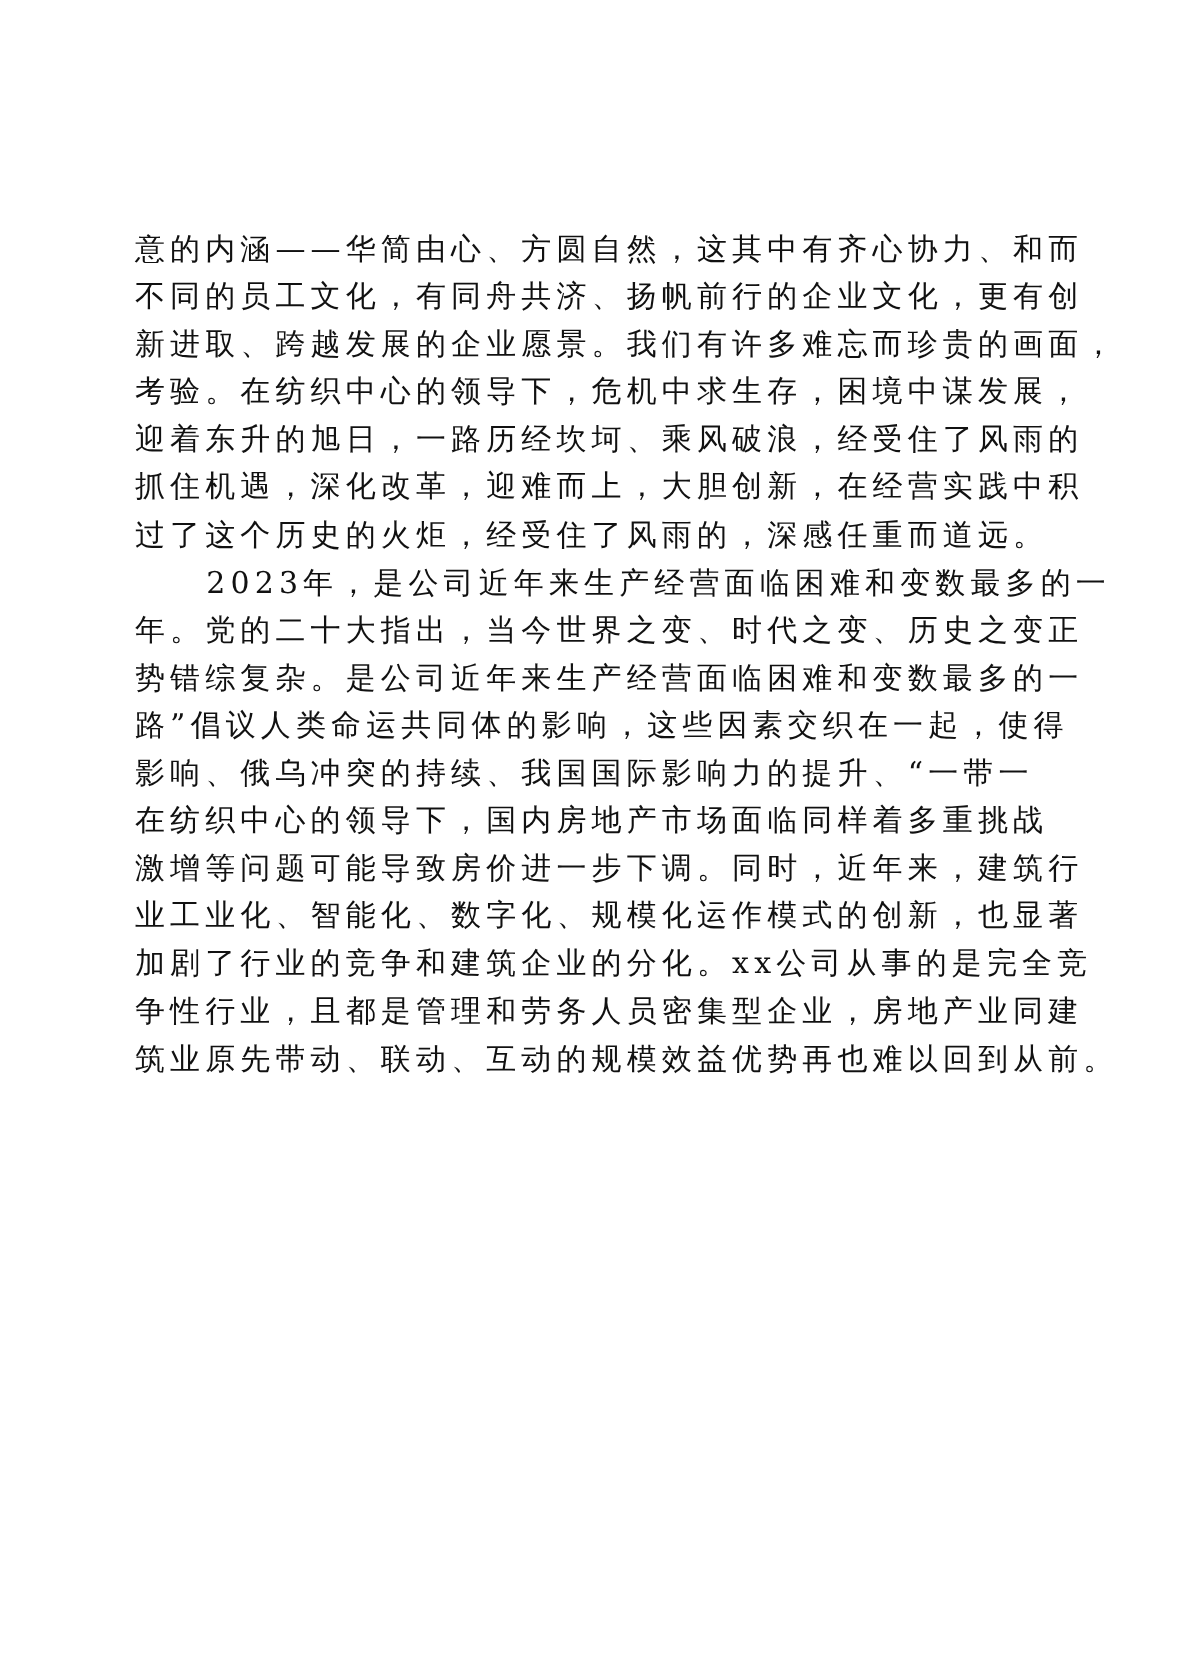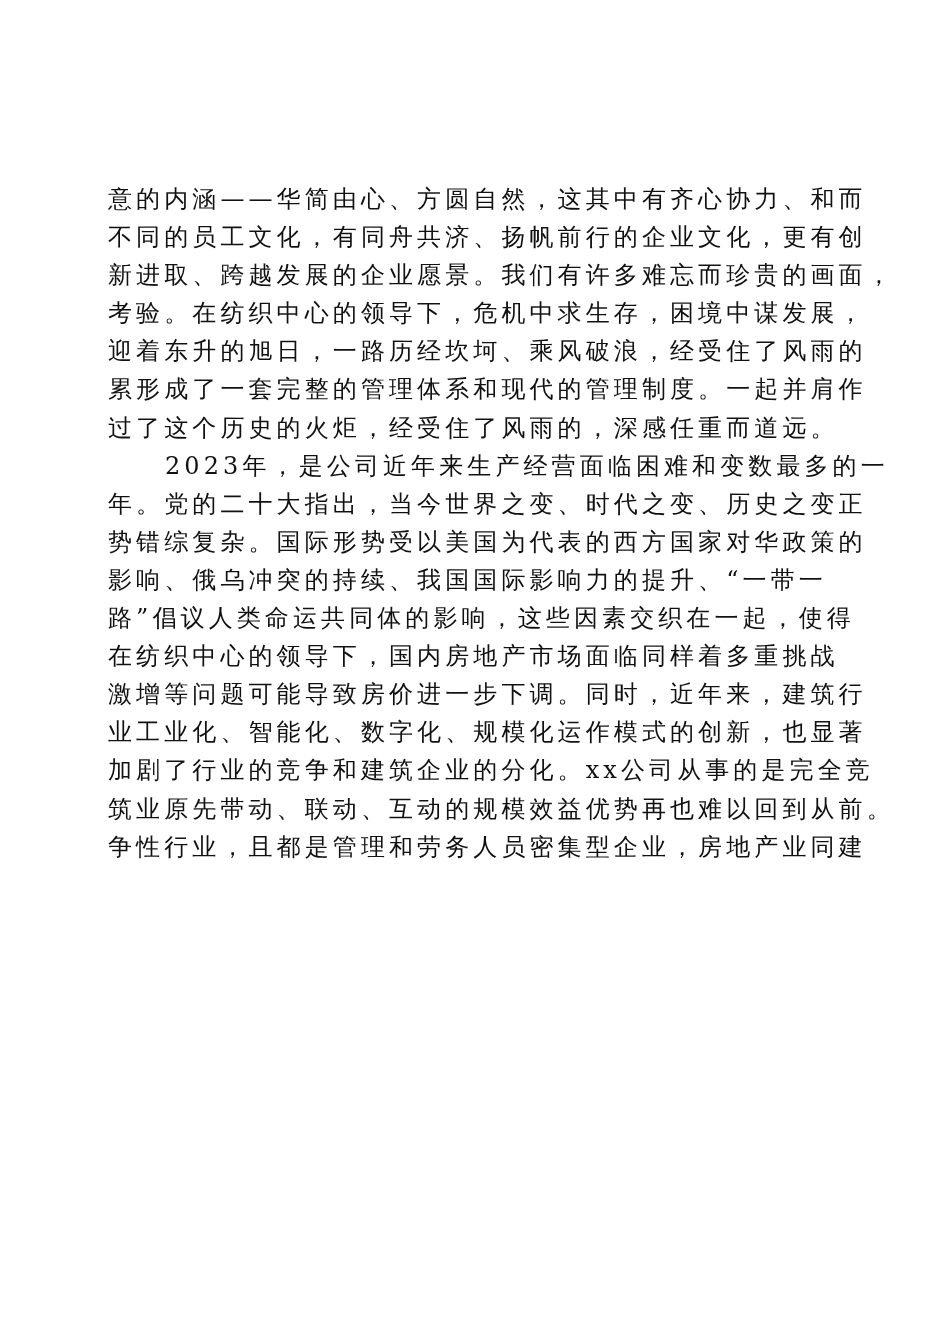--- a/index.html
+++ b/index.html
@@ -54,6 +54,7 @@
       <div class="line">新进取、跨越发展的企业愿景。我们有许多难忘而珍贵的画面，</div>
       <div class="line">考验。在纺织中心的领导下，危机中求生存，困境中谋发展，</div>
       <div class="line">迎着东升的旭日，一路历经坎坷、乘风破浪，经受住了风雨的</div>
+      <div class="line">抓住机遇，深化改革，迎难而上，大胆创新，在经营实践中积</div>
       <div class="line">累形成了一套完整的管理体系和现代的管理制度。一起并肩作</div>
       <div class="line">过了这个历史的火炬，经受住了风雨的，深感任重而道远。</div>
     </div>

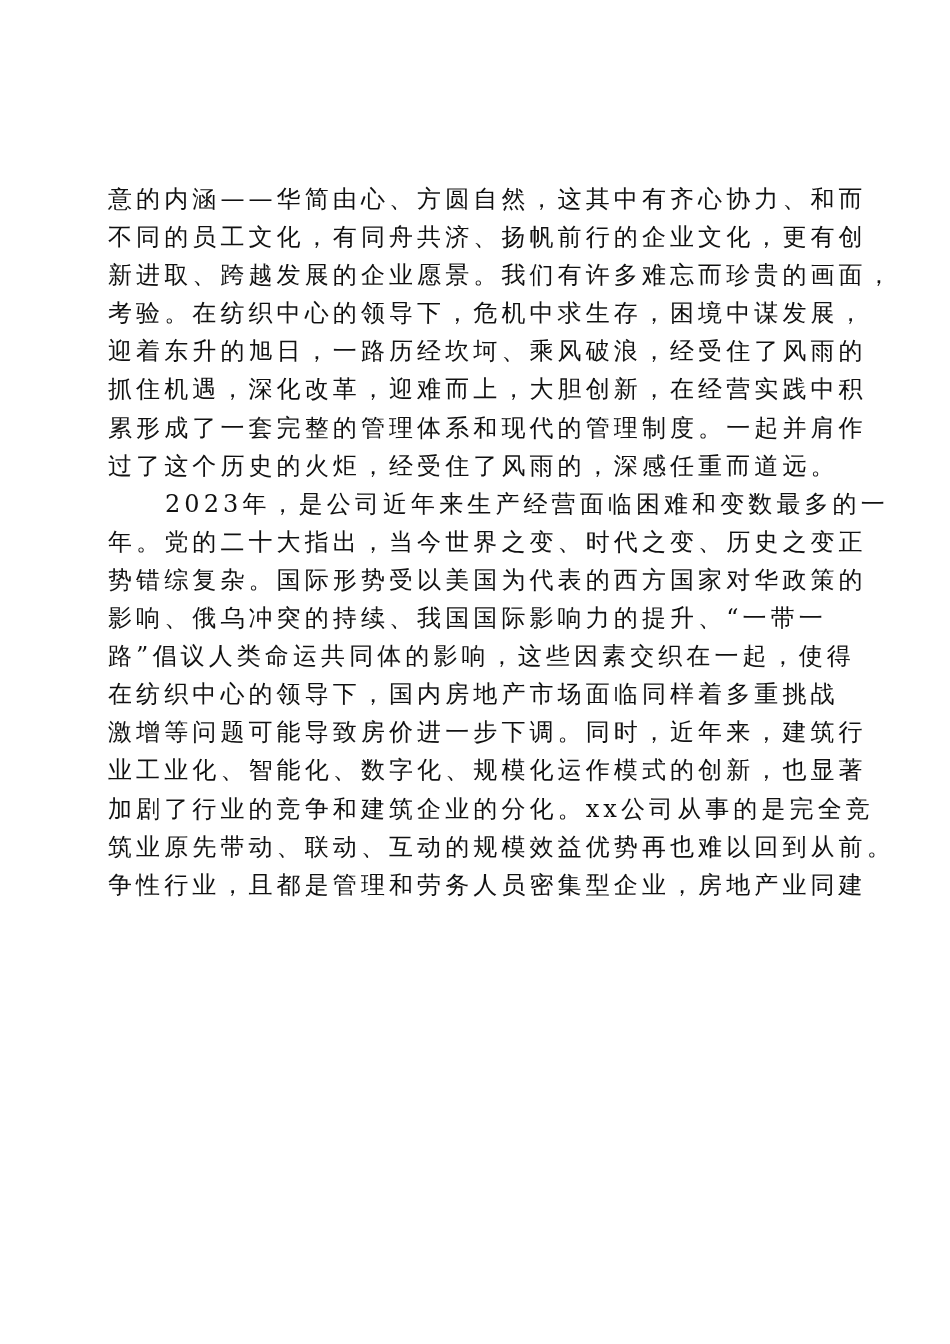--- a/index.html
+++ b/index.html
@@ -55,7 +55,6 @@
       <div class="line">考验。在纺织中心的领导下，危机中求生存，困境中谋发展，</div>
       <div class="line">迎着东升的旭日，一路历经坎坷、乘风破浪，经受住了风雨的</div>
       <div class="line">抓住机遇，深化改革，迎难而上，大胆创新，在经营实践中积</div>
-      <div class="line">累形成了一套完整的管理体系和现代的管理制度。一起并肩作</div>
       <div class="line">过了这个历史的火炬，经受住了风雨的，深感任重而道远。</div>
     </div>
 

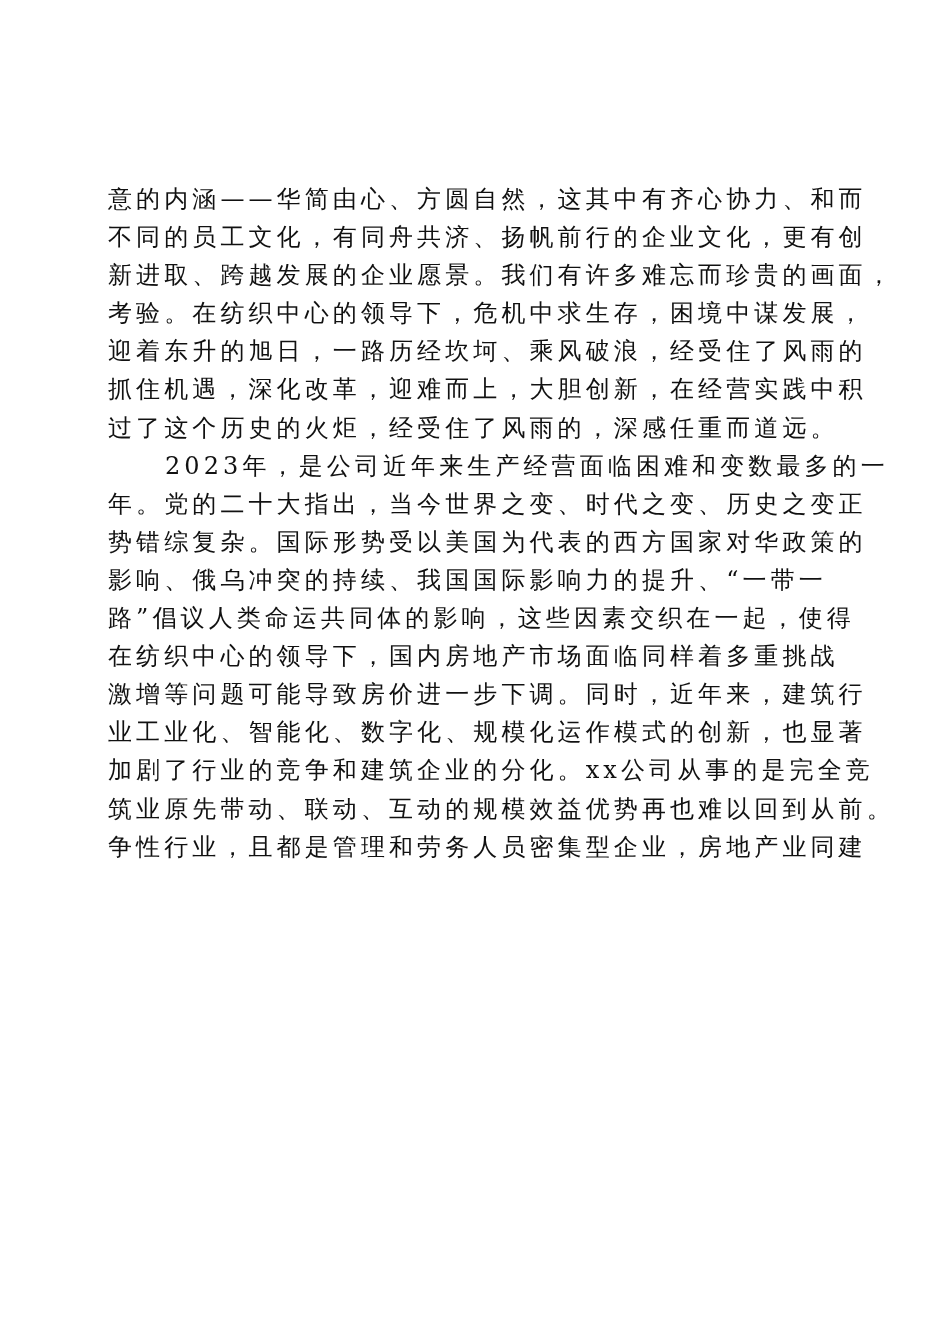--- a/index.html
+++ b/index.html
@@ -61,7 +61,7 @@
     <div class="paragraph">
       <div class="line indent">2023年，是公司近年来生产经营面临困难和变数最多的一</div>
       <div class="line">年。党的二十大指出，当今世界之变、时代之变、历史之变正</div>
-      <div class="line">势错综复杂。国际形势受以美国为代表的西方国家对华政策的</div>
+      <div class="line">势错综复杂。是公司近年来生产经营面临困难和变数最多的一</div>
       <div class="line">影响、俄乌冲突的持续、我国国际影响力的提升、“一带一</div>
       <div class="line">路”倡议人类命运共同体的影响，这些因素交织在一起，使得</div>
       <div class="line">在纺织中心的领导下，国内房地产市场面临同样着多重挑战</div>

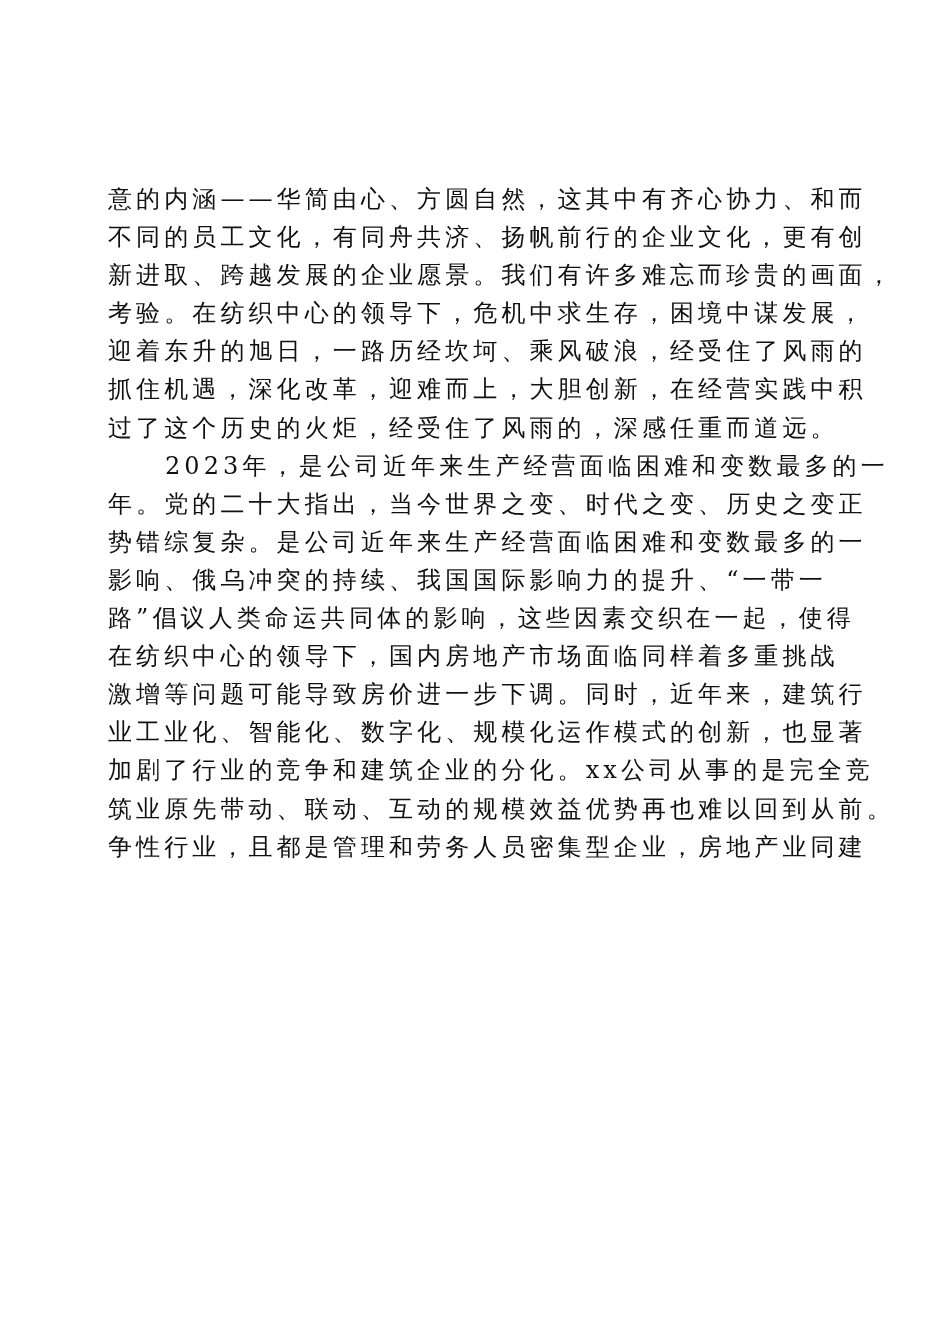--- a/index.html
+++ b/index.html
@@ -62,8 +62,8 @@
       <div class="line indent">2023年，是公司近年来生产经营面临困难和变数最多的一</div>
       <div class="line">年。党的二十大指出，当今世界之变、时代之变、历史之变正</div>
       <div class="line">势错综复杂。是公司近年来生产经营面临困难和变数最多的一</div>
+      <div class="line">路”倡议人类命运共同体的影响，这些因素交织在一起，使得</div>
       <div class="line">影响、俄乌冲突的持续、我国国际影响力的提升、“一带一</div>
-      <div class="line">路”倡议人类命运共同体的影响，这些因素交织在一起，使得</div>
       <div class="line">在纺织中心的领导下，国内房地产市场面临同样着多重挑战</div>
       <div class="line">激增等问题可能导致房价进一步下调。同时，近年来，建筑行</div>
       <div class="line">业工业化、智能化、数字化、规模化运作模式的创新，也显著</div>

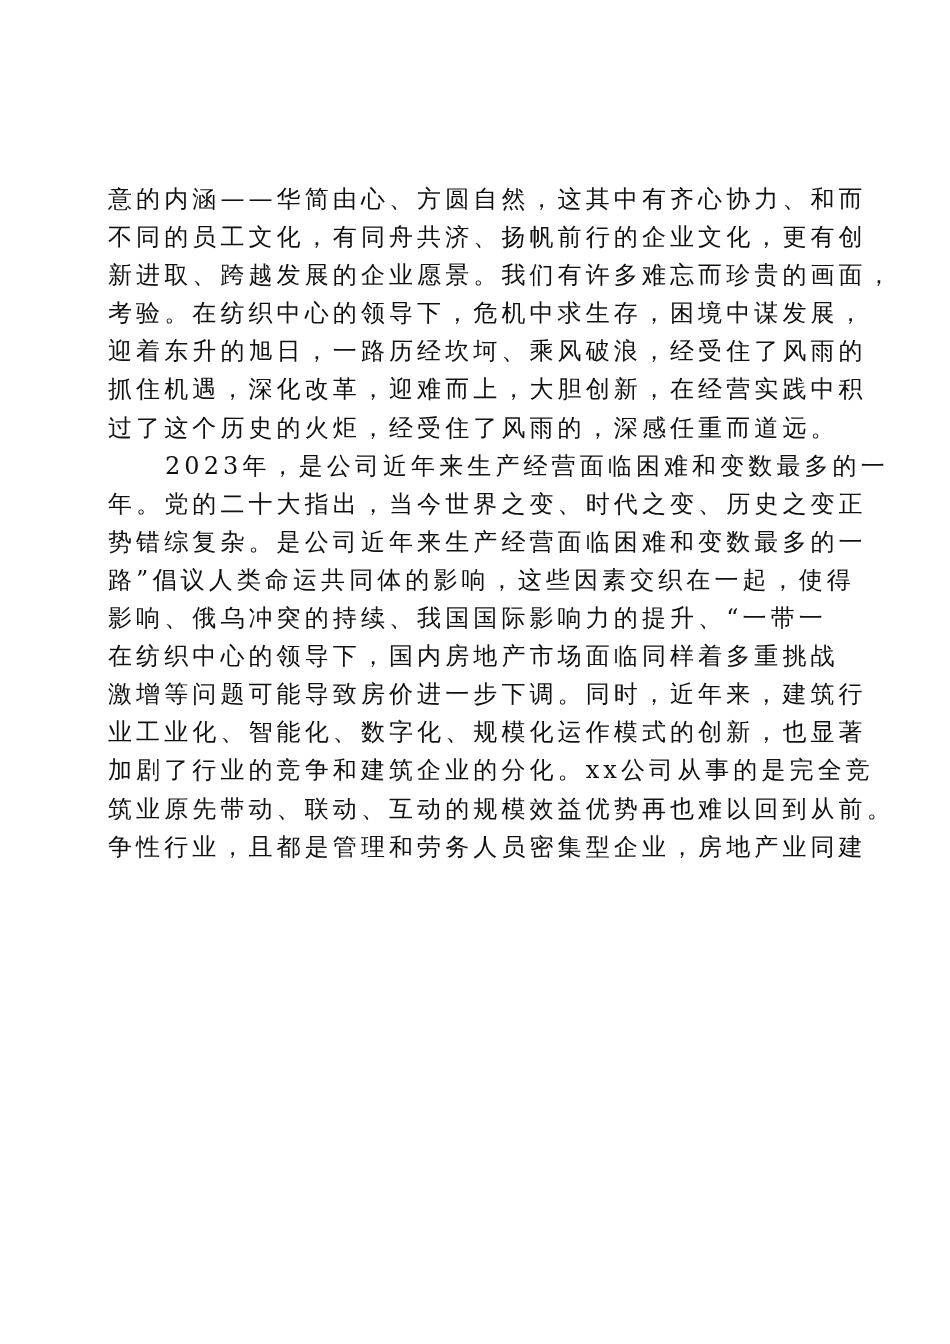--- a/index.html
+++ b/index.html
@@ -68,8 +68,8 @@
       <div class="line">激增等问题可能导致房价进一步下调。同时，近年来，建筑行</div>
       <div class="line">业工业化、智能化、数字化、规模化运作模式的创新，也显著</div>
       <div class="line">加剧了行业的竞争和建筑企业的分化。xx公司从事的是完全竞</div>
+      <div class="line">争性行业，且都是管理和劳务人员密集型企业，房地产业同建</div>
       <div class="line">筑业原先带动、联动、互动的规模效益优势再也难以回到从前。</div>
-      <div class="line">争性行业，且都是管理和劳务人员密集型企业，房地产业同建</div>
     </div>
 
   </div>

